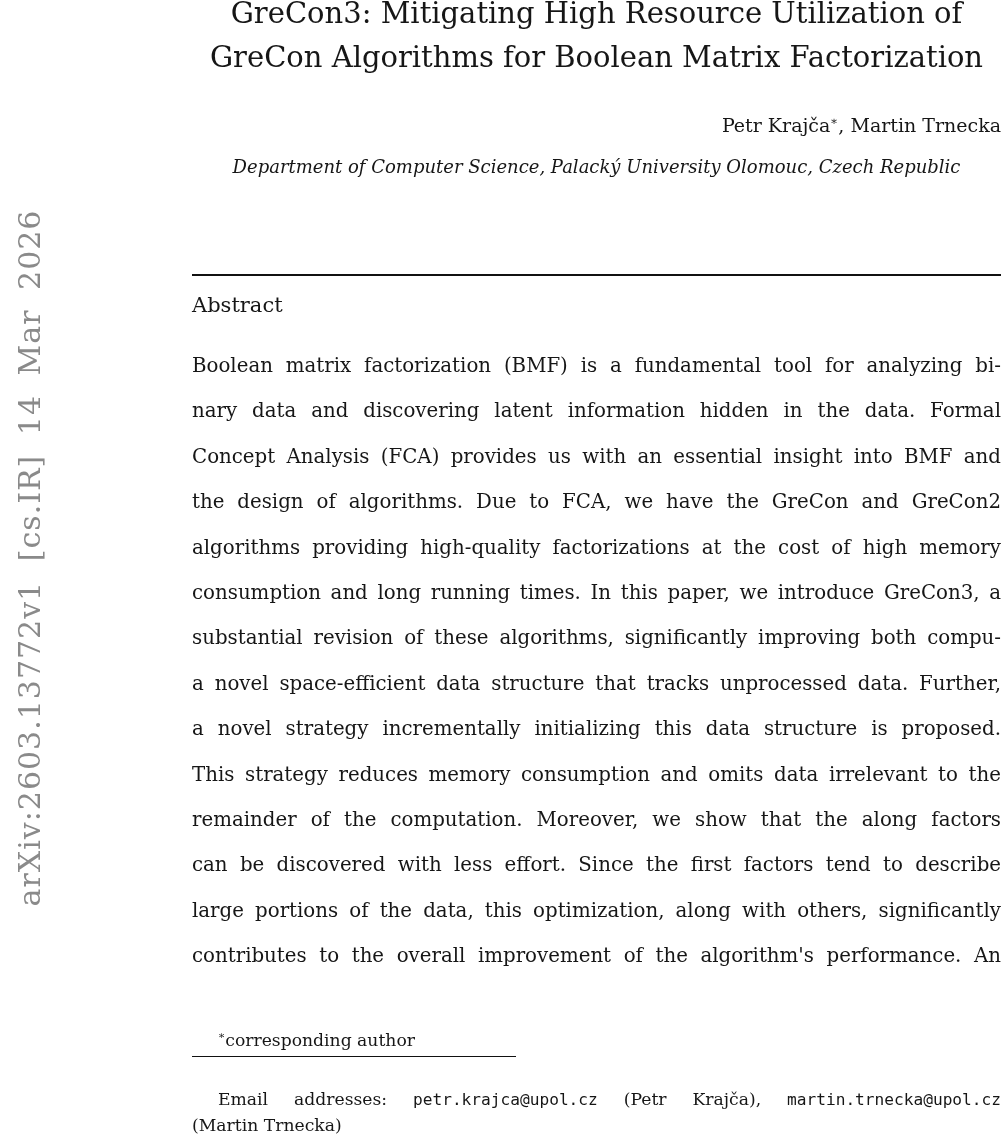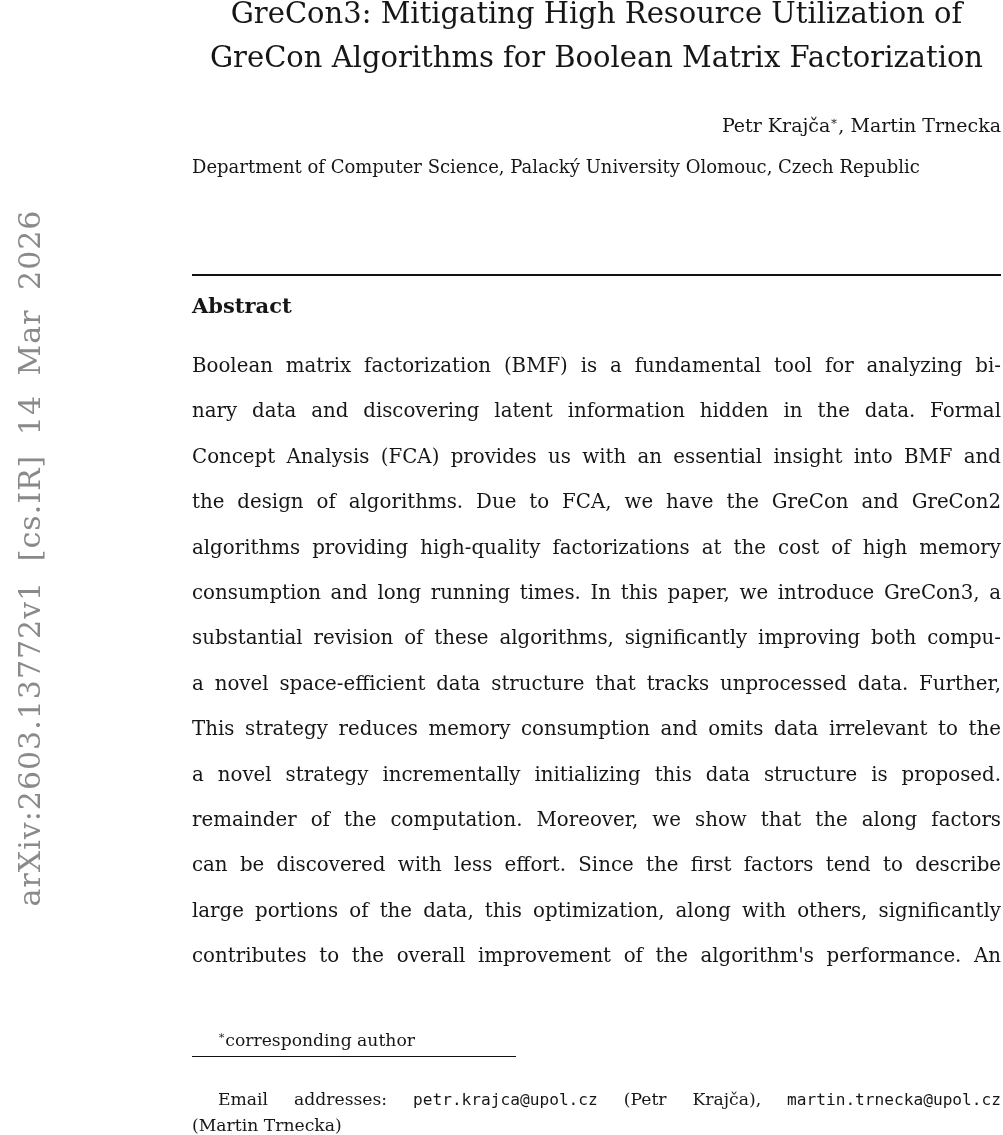--- a/index.html
+++ b/index.html
@@ -50,7 +50,8 @@
 
   .affiliation {
     top: 156px;
-    text-align: left;
+    text-align: center;
+    font-style: italic;
     font-size: 18px;
   }
 

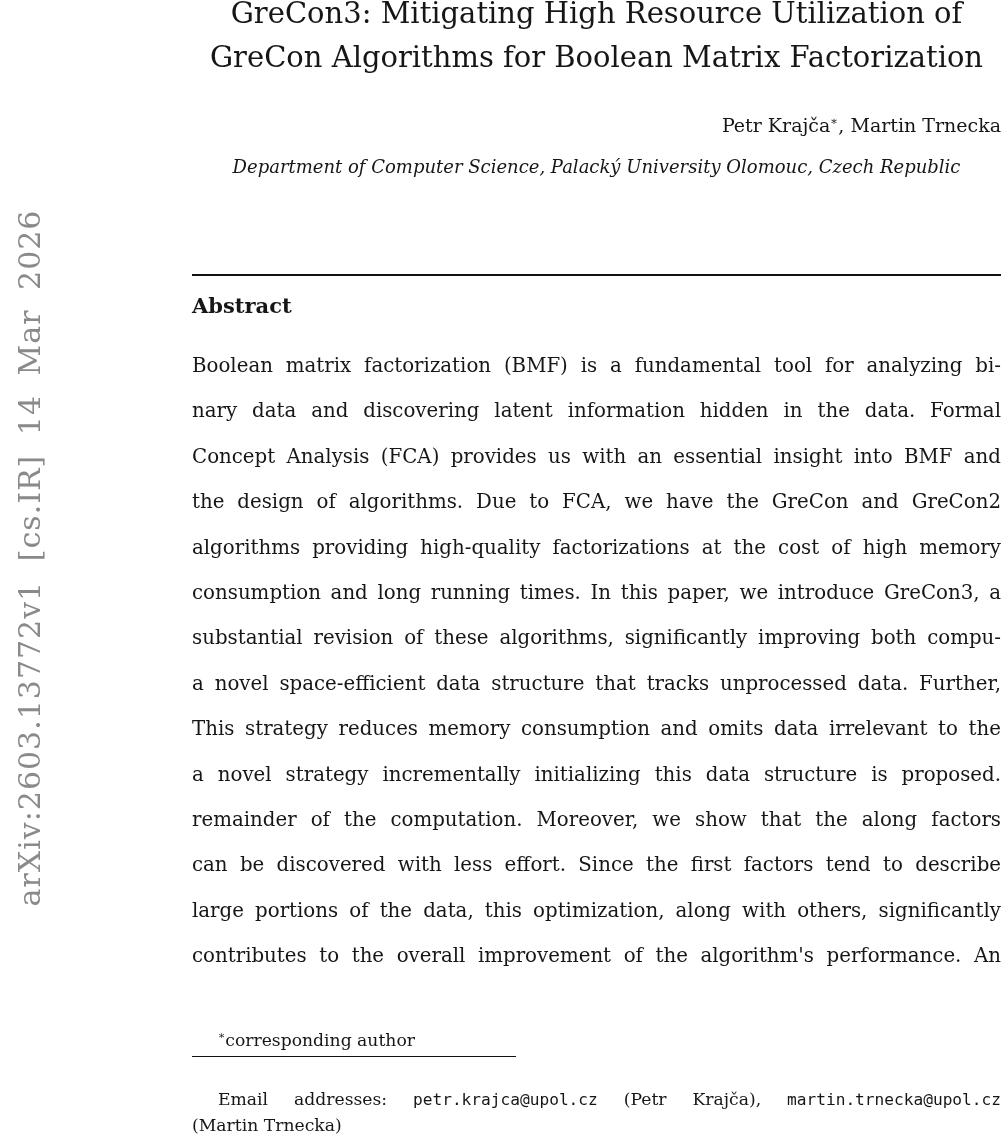--- a/index.html
+++ b/index.html
@@ -64,7 +64,7 @@
   .abs-heading {
     top: 293px;
     font-size: 21px;
-    font-weight: bold;
+    font-weight: normal;
   }
 
   .abs-body {

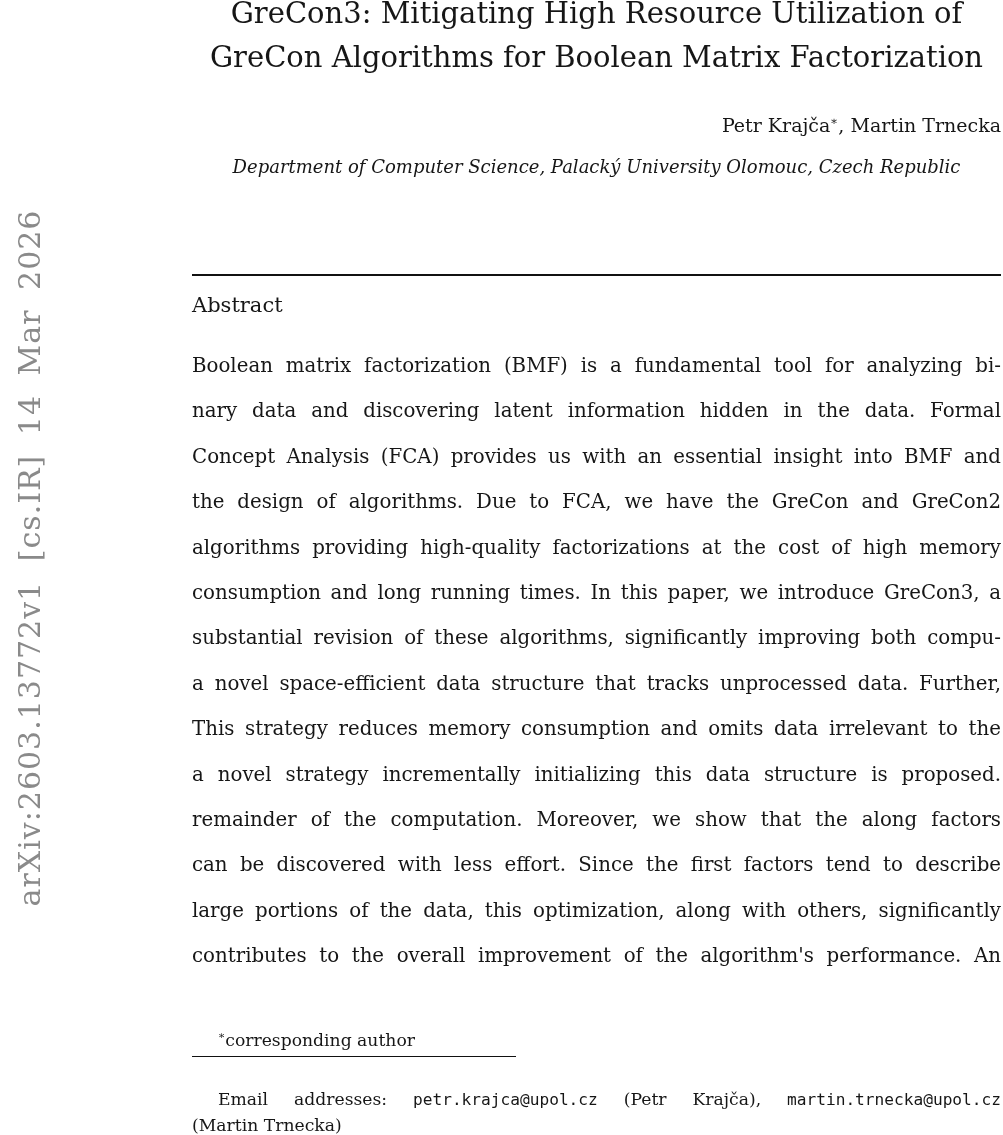--- a/index.html
+++ b/index.html
@@ -139,8 +139,8 @@
     <div class="abs-line">consumption and long running times. In this paper, we introduce GreCon3, a</div>
     <div class="abs-line">substantial revision of these algorithms, significantly improving both compu-</div>
     <div class="abs-line">a novel space-efficient data structure that tracks unprocessed data. Further,</div>
+    <div class="abs-line">a novel strategy incrementally initializing this data structure is proposed.</div>
     <div class="abs-line">This strategy reduces memory consumption and omits data irrelevant to the</div>
-    <div class="abs-line">a novel strategy incrementally initializing this data structure is proposed.</div>
     <div class="abs-line">remainder of the computation. Moreover, we show that the along factors</div>
     <div class="abs-line">can be discovered with less effort. Since the first factors tend to describe</div>
     <div class="abs-line">large portions of the data, this optimization, along with others, significantly</div>

